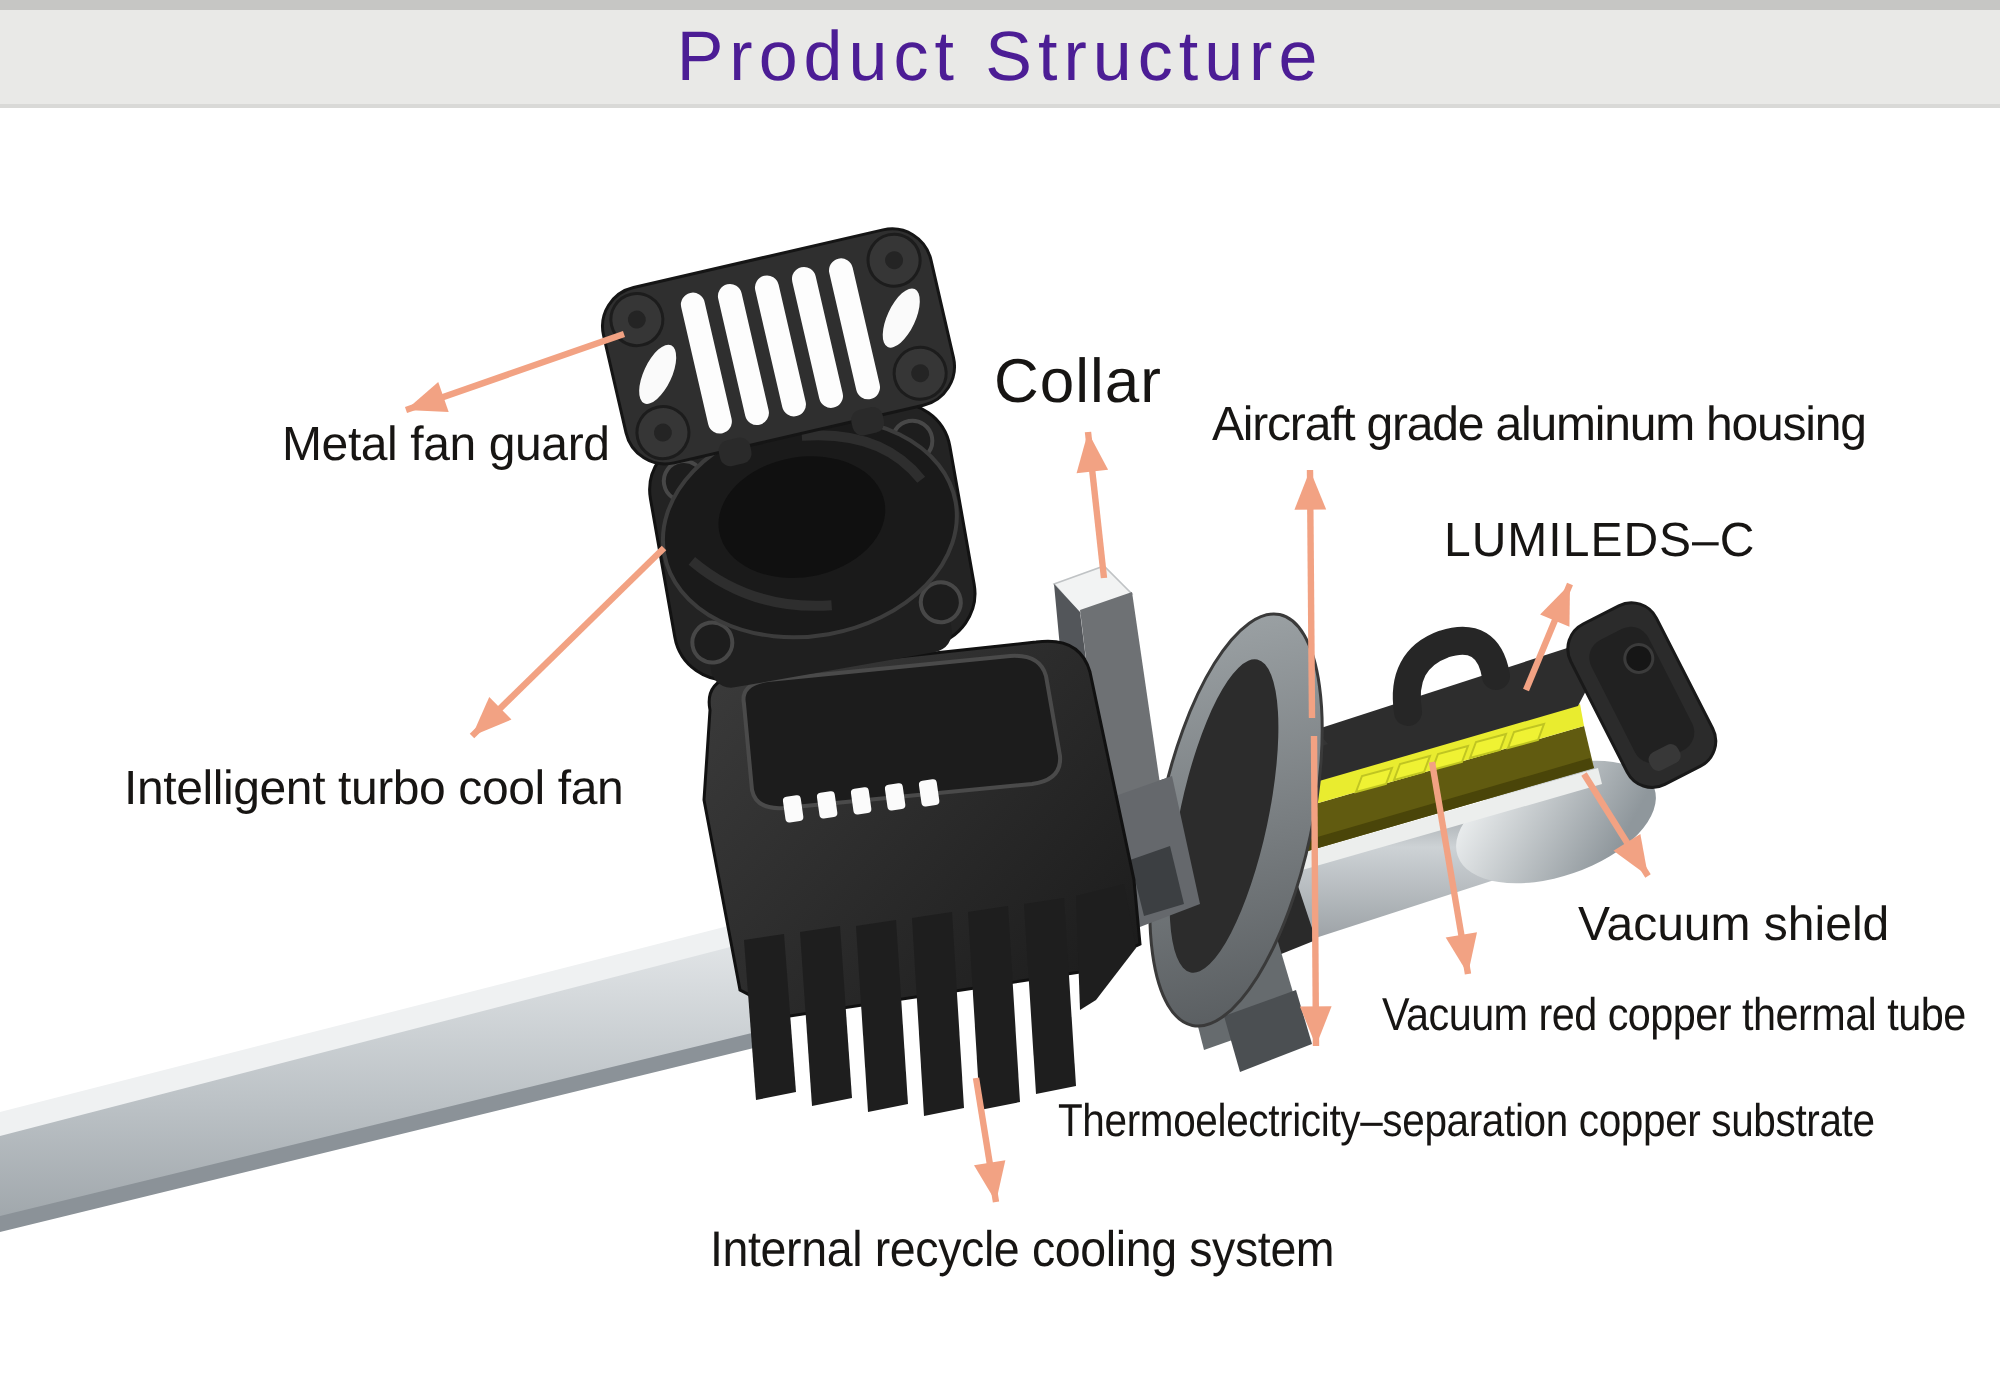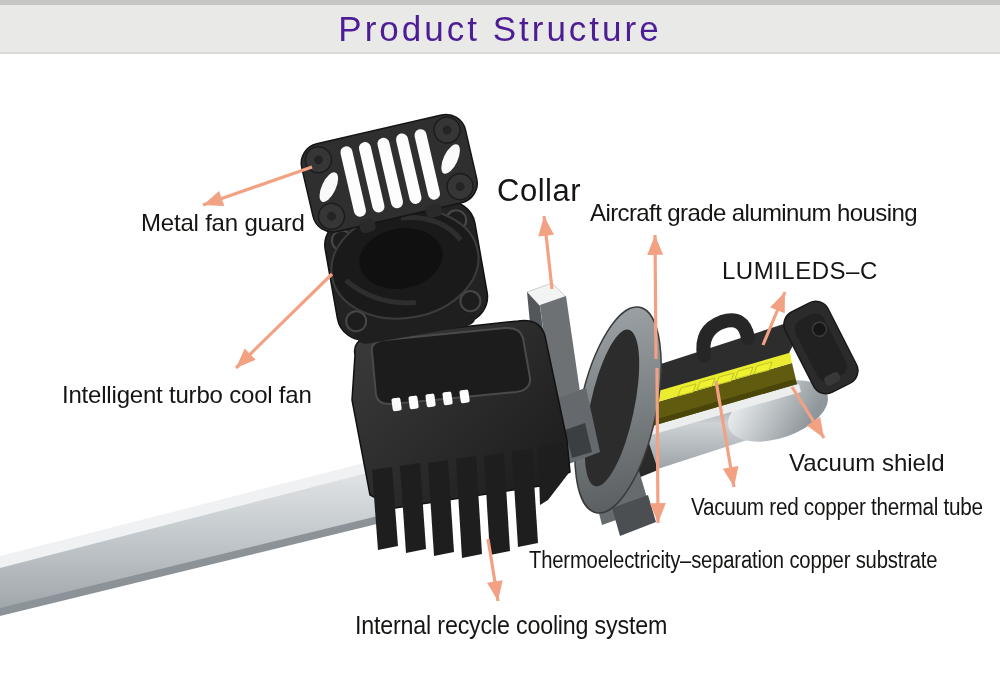--- a/index.html
+++ b/index.html
@@ -18,7 +18,7 @@
   .lbl{position:absolute;color:var(--ink);white-space:nowrap;line-height:1.15;z-index:5;}
   .l-metal   {left:96px;  top:209px; font-size:24px; letter-spacing:-0.2px;margin-left:45px;}
   .l-collar  {left:497px; top:173px; font-size:31px; letter-spacing:0.5px;}
-  .l-aircraft{left:590px; top:199px; font-size:24px; letter-spacing:-0.6px;}
+  .l-aircraft{left:606px; top:199px; font-size:24px; letter-spacing:-0.6px;}
   .l-lumileds{left:722px; top:257px; font-size:24px; letter-spacing:0.5px;}
   .l-turbo   {left:62px;  top:381px; font-size:24px; letter-spacing:-0.2px;}
   .l-glare   {left:789px; top:449px; font-size:24px; letter-spacing:0px;}

